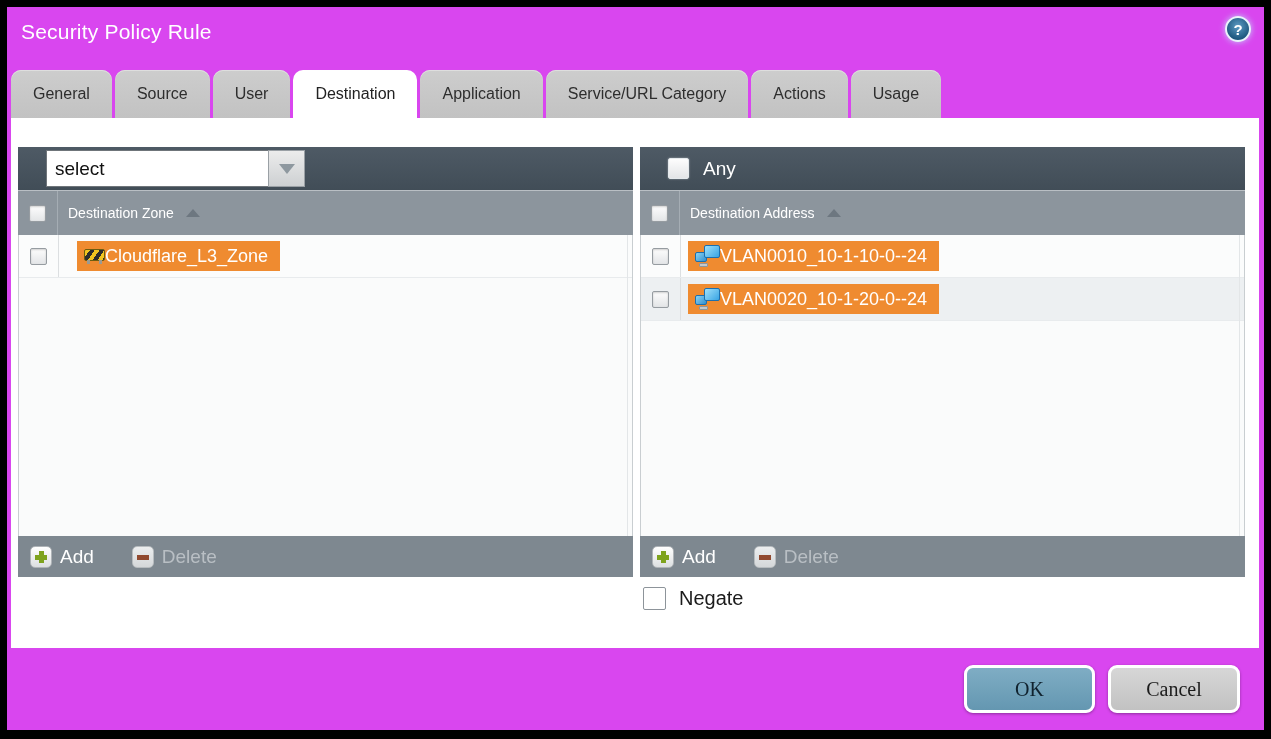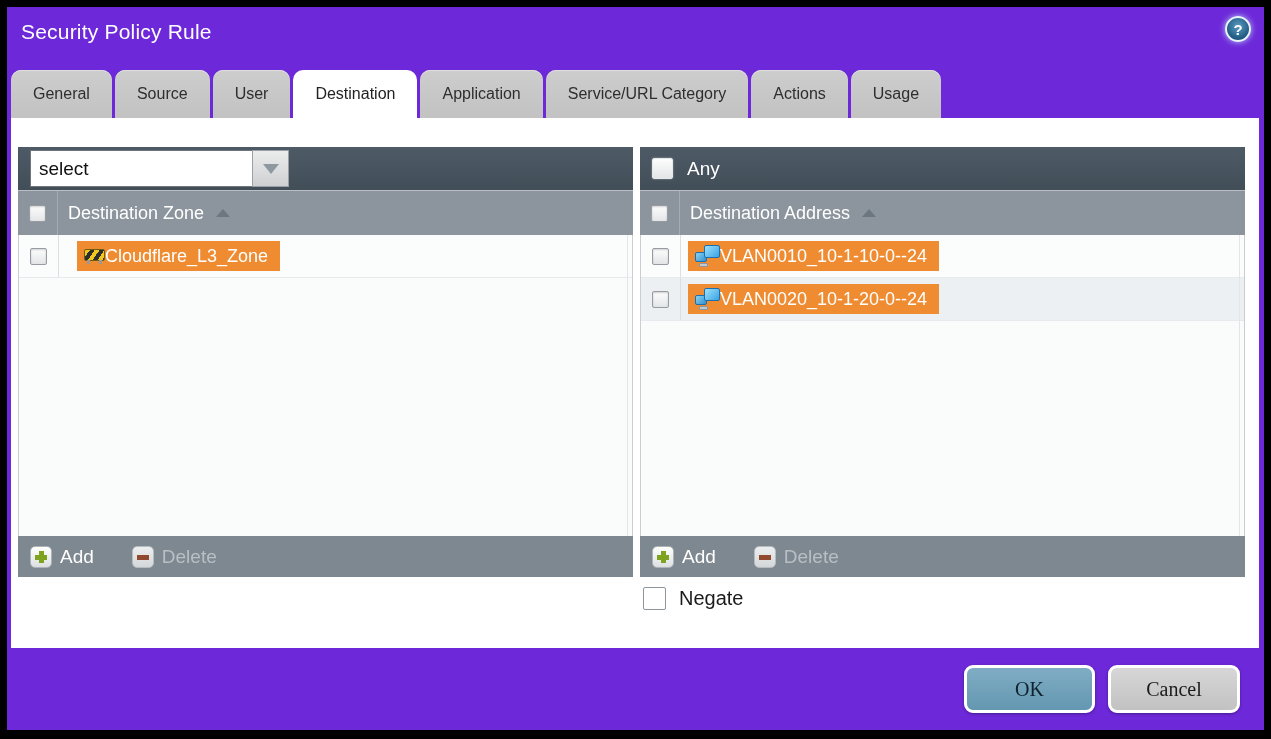--- a/index.html
+++ b/index.html
@@ -7,7 +7,7 @@
   body { background:#000; font-family:"Liberation Sans", sans-serif; position:relative; }
 
   .dialog { position:absolute; left:7px; top:7px; width:1257px; height:723px;
-            background:#6d28d9; }
+            background:#d946ef; }
 
   
   .title { position:absolute; left:14px; top:13px; color:#fff; font-size:21px;

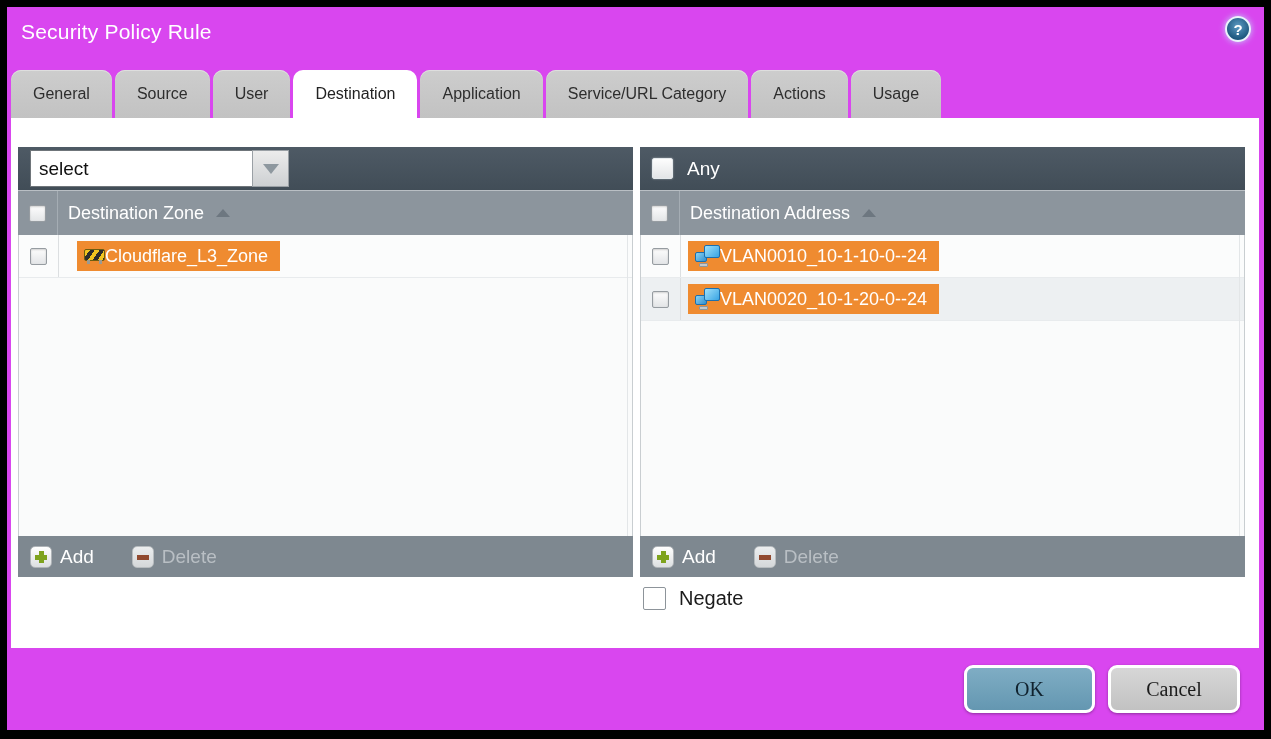--- a/index.html
+++ b/index.html
@@ -35,7 +35,7 @@
   .panel-address { left:629px; width:605px; }
 
   .panel-top { height:43px; background:linear-gradient(#4e5a65,#414d57); flex:0 0 auto;
-               display:flex; align-items:center; padding-left:12px; }
+               display:flex; align-items:center; padding-left:28px; }
 
   .combo { display:flex; align-items:stretch; height:37px; }
   .combo input { width:222px; border:1px solid #6f757a; border-right:none; font-size:19px;

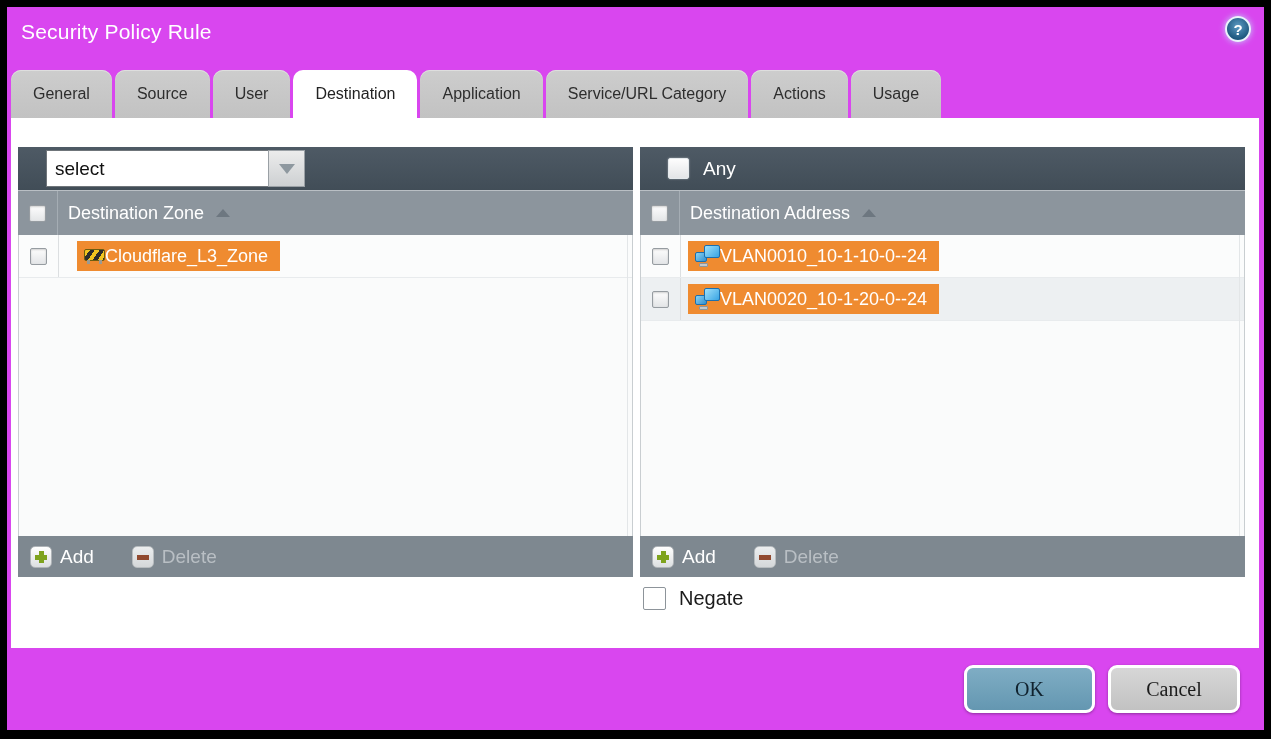--- a/index.html
+++ b/index.html
@@ -57,7 +57,7 @@
                 display:flex; align-items:center; }
   .cb-col { width:40px; display:flex; justify-content:center; align-self:stretch;
             align-items:center; border-right:1px solid #a5adb4; flex:0 0 auto; }
-  .col-title { color:#fff; font-size:18px; margin-left:10px; }
+  .col-title { color:#fff; font-size:14px; margin-left:10px; }
   .sort-arrow { width:0; height:0; border-left:7px solid transparent; border-right:7px solid transparent;
                 border-bottom:8px solid #6d7density;} 
   .sort-arrow { border-bottom:8px solid #6d7780; margin-left:12px; }

